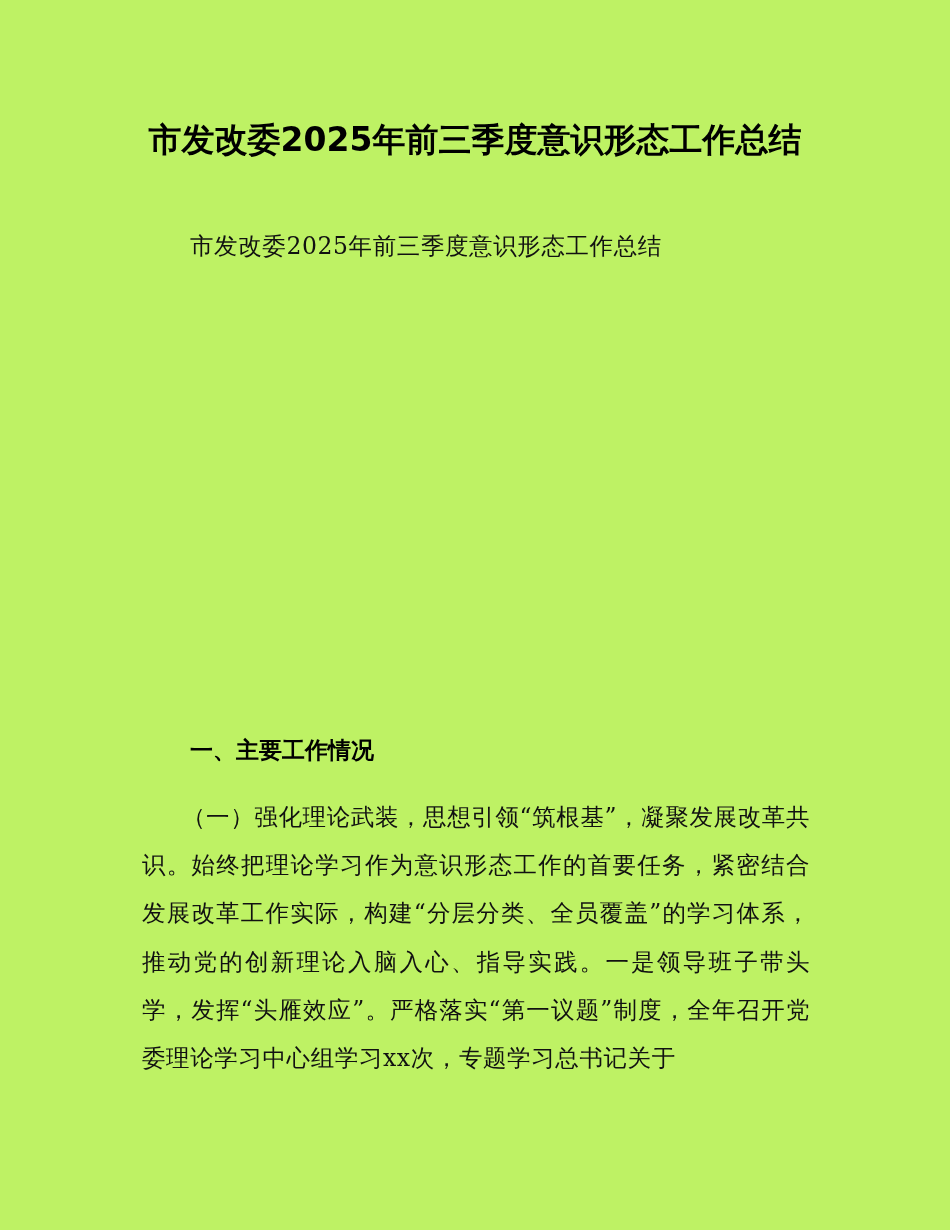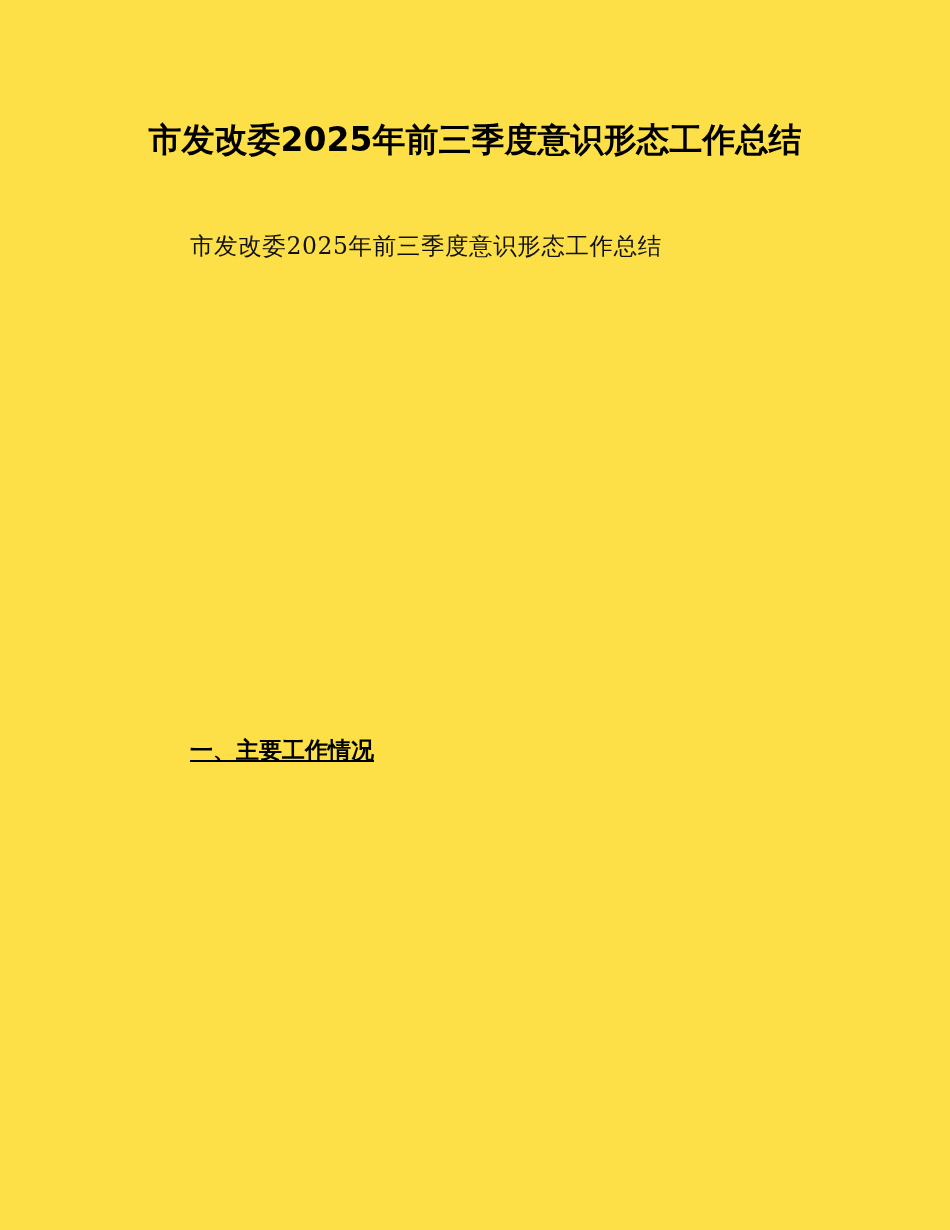--- a/index.html
+++ b/index.html
@@ -5,7 +5,7 @@
   html, body { margin: 0; padding: 0; background: #ffffff; }
   body { width: 950px; height: 1230px; position: relative; overflow: hidden;
          font-family: "DejaVu Serif", "Liberation Serif", serif; color: #111; }
-  .page { position: absolute; left: 0; top: 0; width: 950px; height: 1230px; background: #fde047; }
+  .page { position: absolute; left: 0; top: 0; width: 950px; height: 1230px; background: #bef264; }
   .title { position: absolute; left: 0; top: 116px; width: 950px; text-align: center;
            font-family: "DejaVu Sans", "Liberation Sans", sans-serif; font-weight: bold;
            font-size: 33px; line-height: 48px; letter-spacing: 0px; color: #000; }

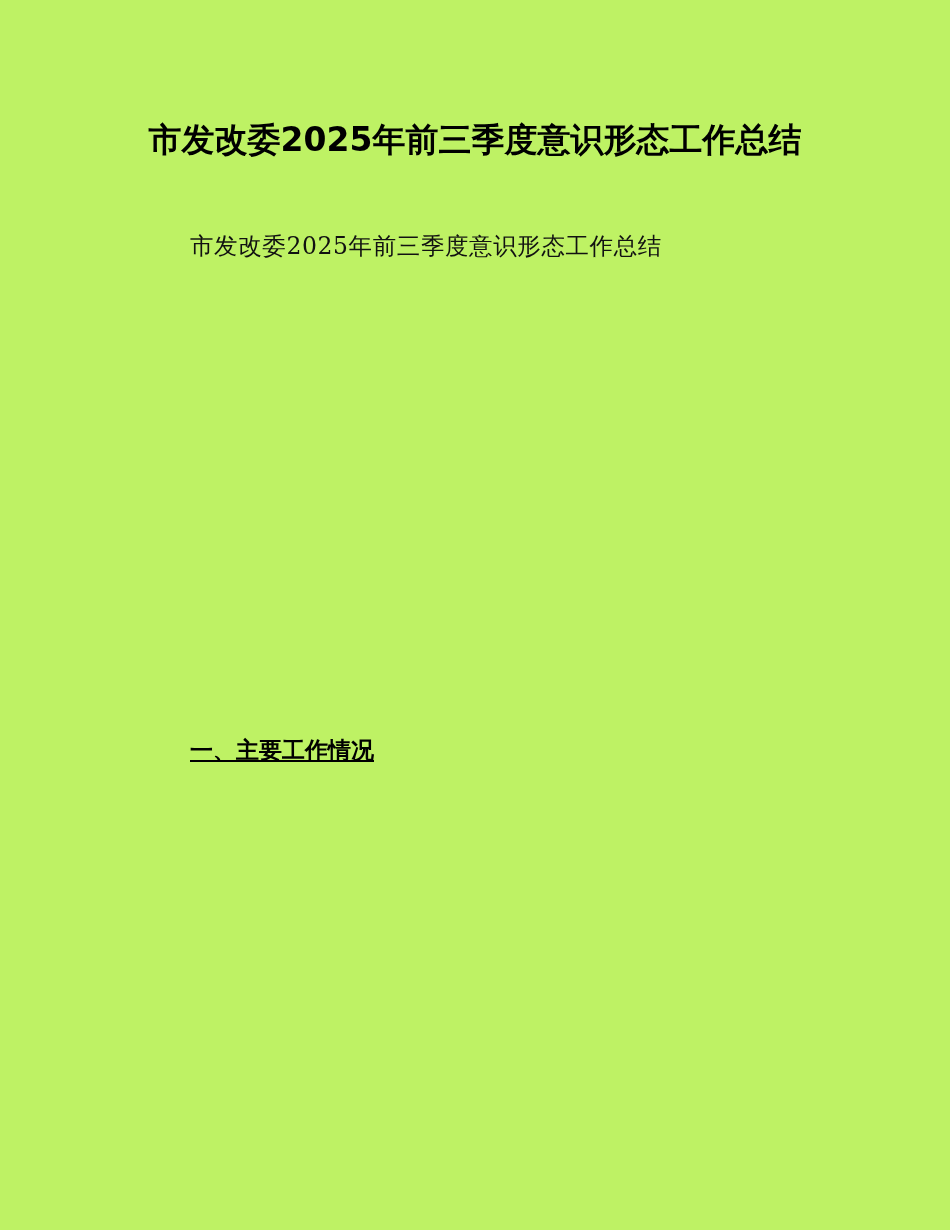--- a/index.html
+++ b/index.html
@@ -14,7 +14,7 @@
   .subtitle { top: 222px; text-indent: 48px; }
   .para1 { top: 313px; text-indent: 48px; }
   .heading { position: absolute; left: 190px; top: 726px; font-family: "DejaVu Sans", "Liberation Sans", sans-serif;
-             font-weight: bold; font-size: 23px; line-height: 48px; color: #000; text-decoration: underline; }
+             font-weight: bold; font-size: 23px; line-height: 48px; color: #000; }
   .para2 { top: 793px; text-indent: 40px; }
   p { margin: 0; }
 </style>

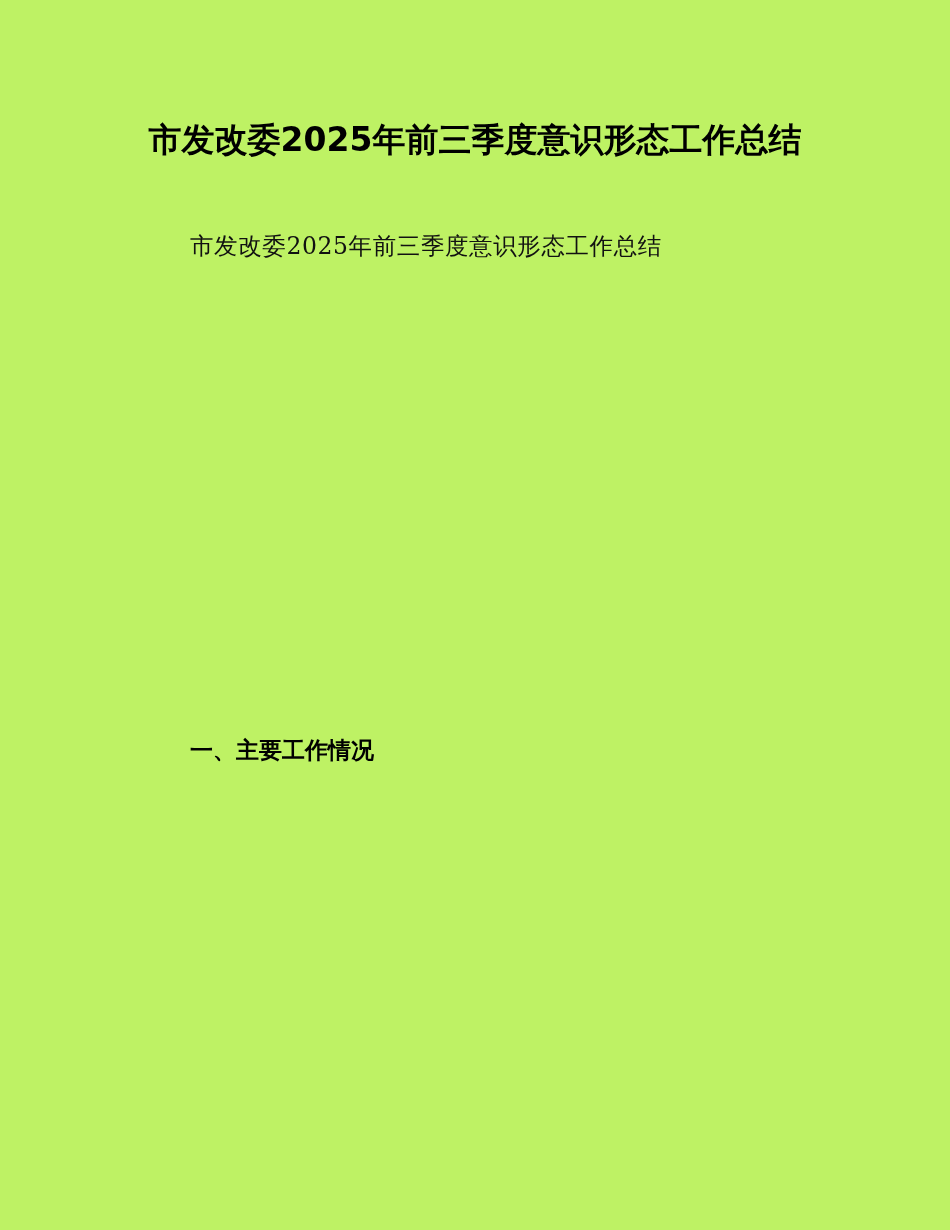--- a/index.html
+++ b/index.html
@@ -29,6 +29,7 @@
 
   <div class="heading">一、主要工作情况</div>
 
+  <p class="body para2">（一）强化理论武装，思想引领“筑根基”，凝聚发展改革共识。始终把理论学习作为意识形态工作的首要任务，紧密结合发展改革工作实际，构建“分层分类、全员覆盖”的学习体系，推动党的创新理论入脑入心、指导实践。一是领导班子带头学，发挥“头雁效应”。严格落实“第一议题”制度，全年召开党委理论学习中心组学习xx次，专题学习总书记关于</p>
 </div>
 
 </body></html>

